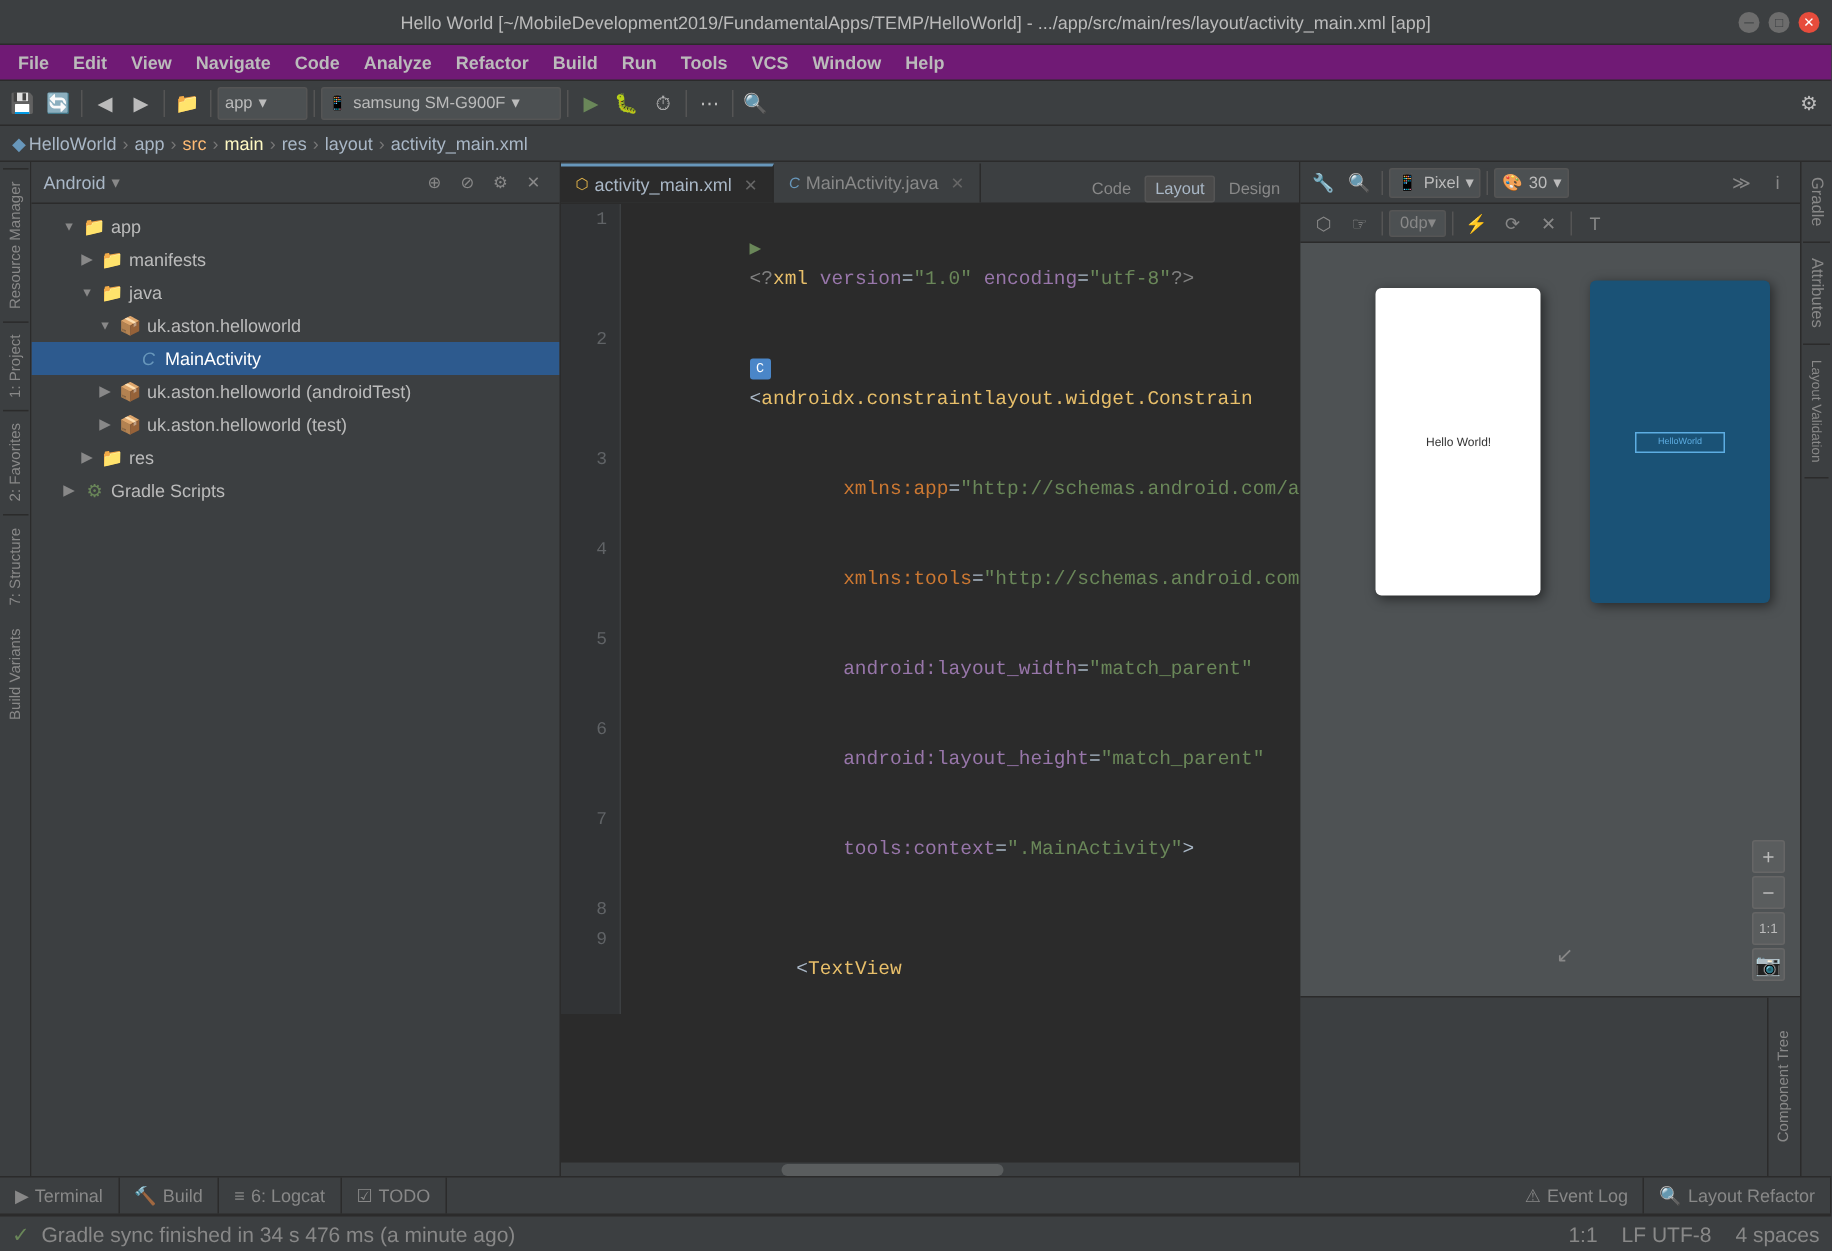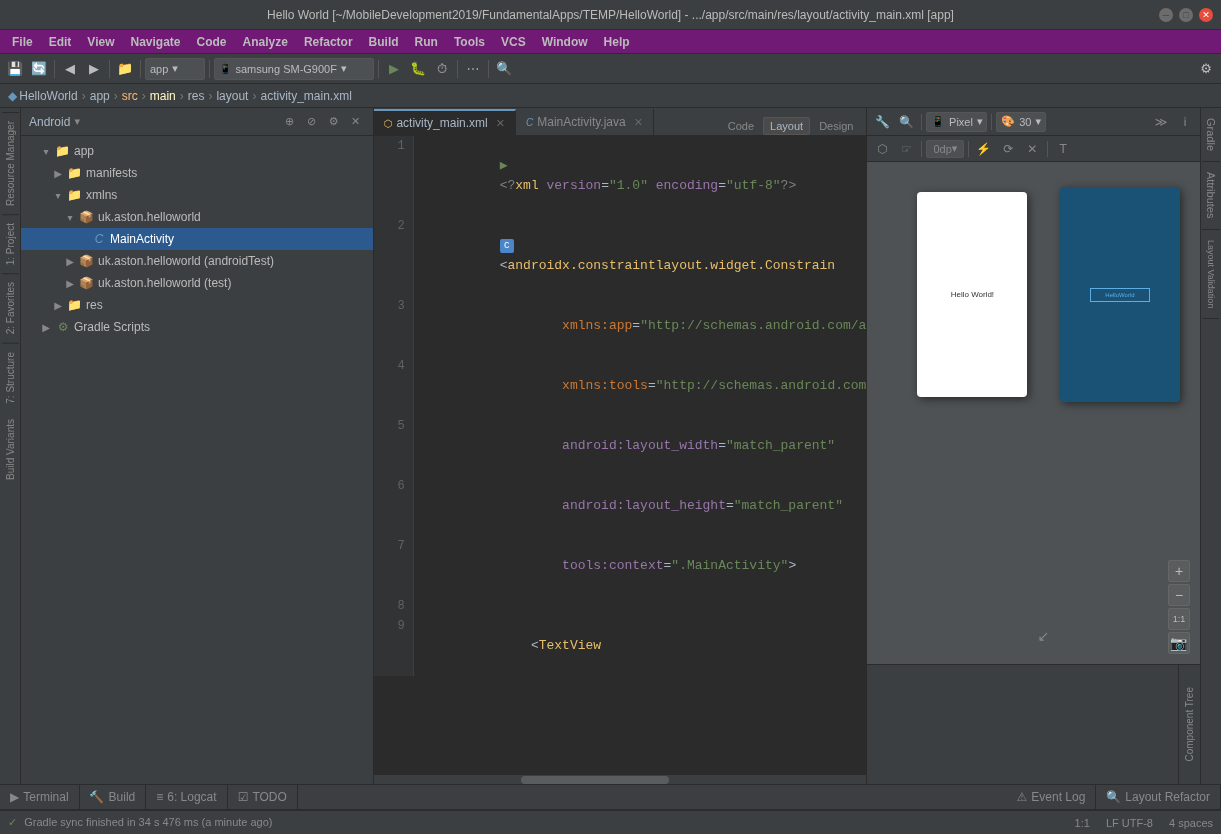--- a/index.html
+++ b/index.html
@@ -499,7 +499,7 @@
         <span style="width:20px;"></span>
         <span class="tree-arrow">▾</span>
         <span class="tree-icon" style="color:#e8b84b;">📁</span>
-        <span class="tree-label">xmlns</span>
+        <span class="tree-label">java</span>
       </div>
 
       <div class="tree-item">

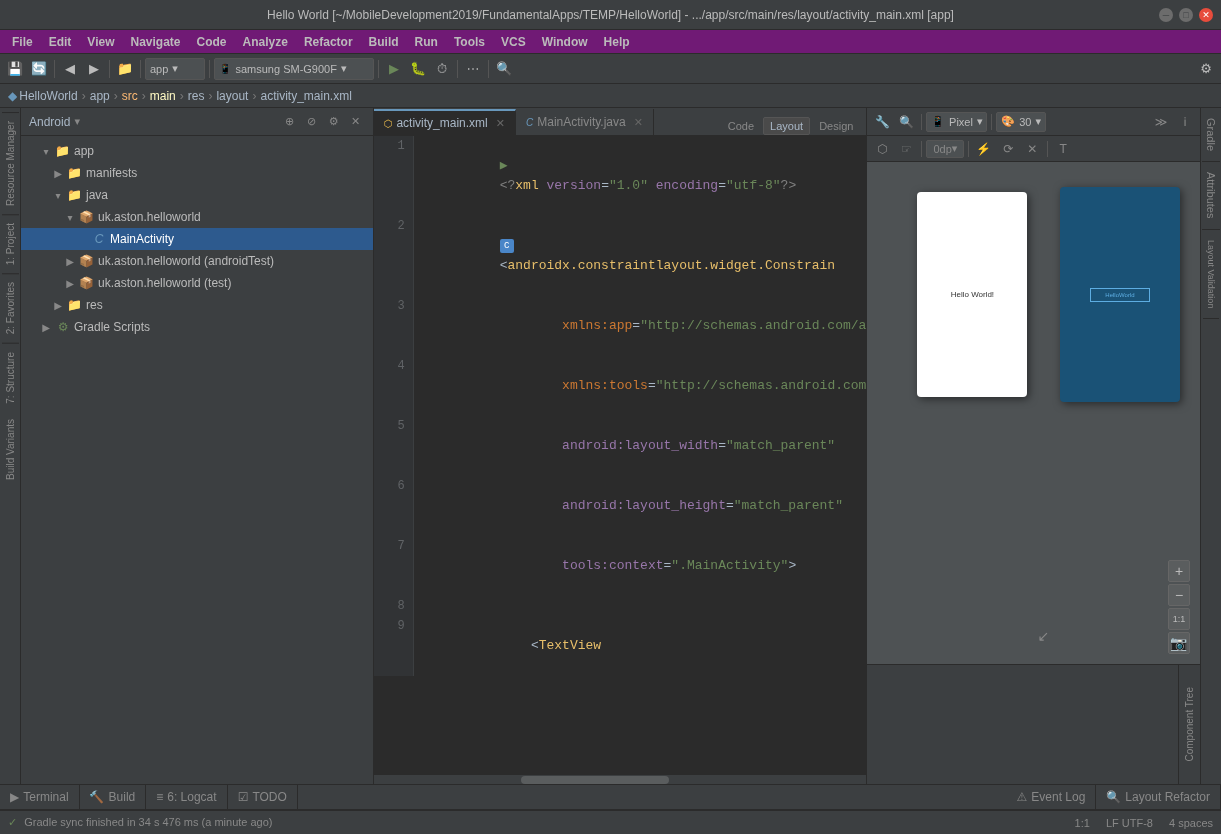--- a/index.html
+++ b/index.html
@@ -343,7 +343,7 @@
       display: flex;
       align-items: center;
       padding: 0 8px;
-      font-size: 11px;
+      font-size: 14px;
       color: #888;
       gap: 8px;
     }

